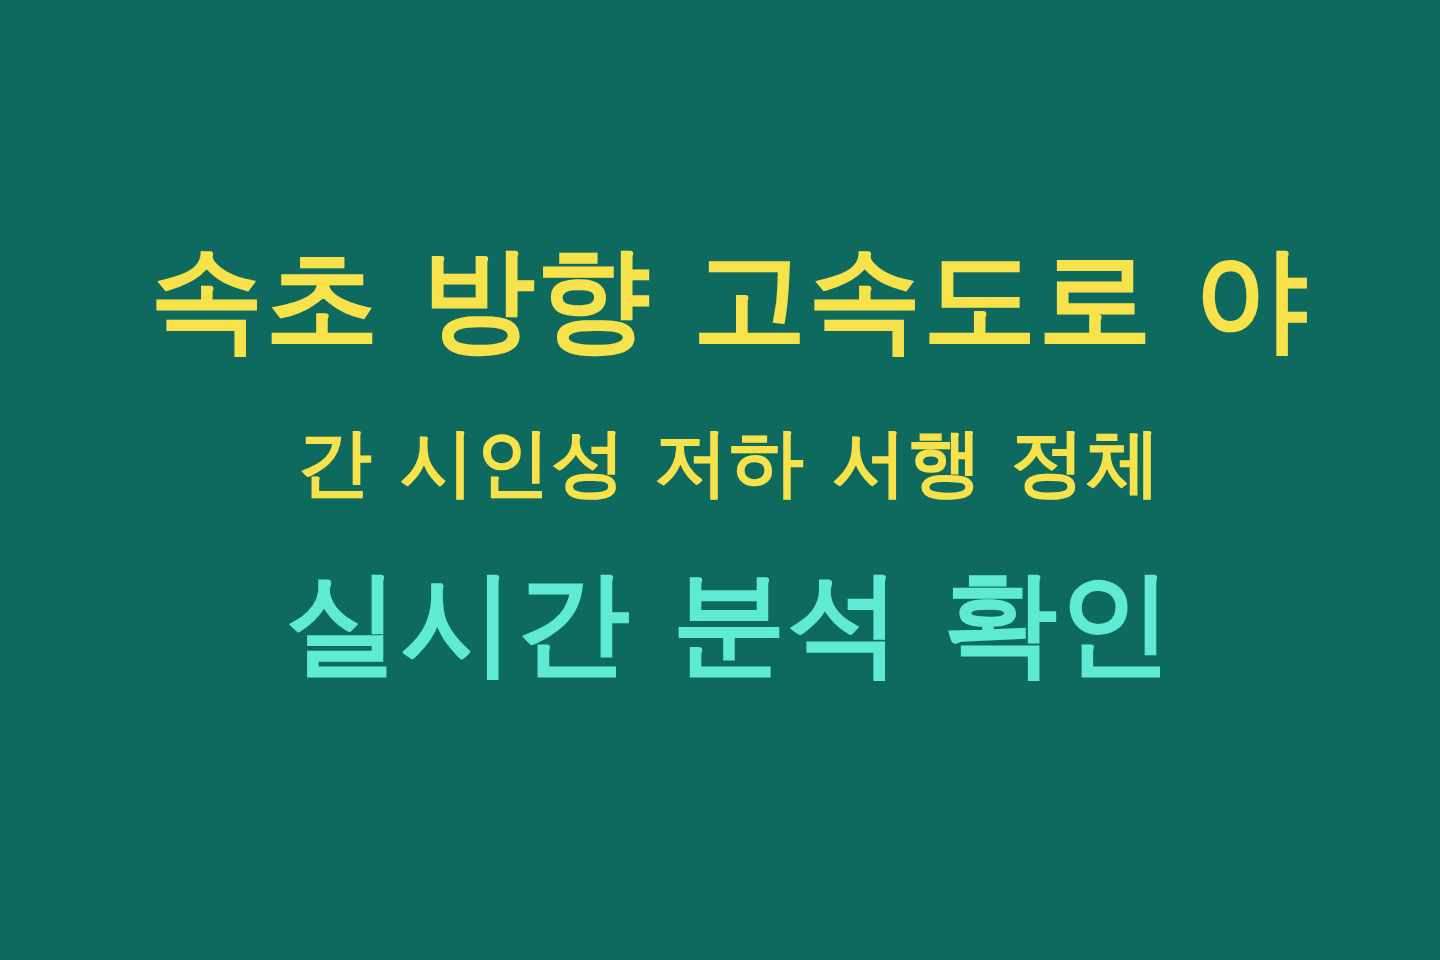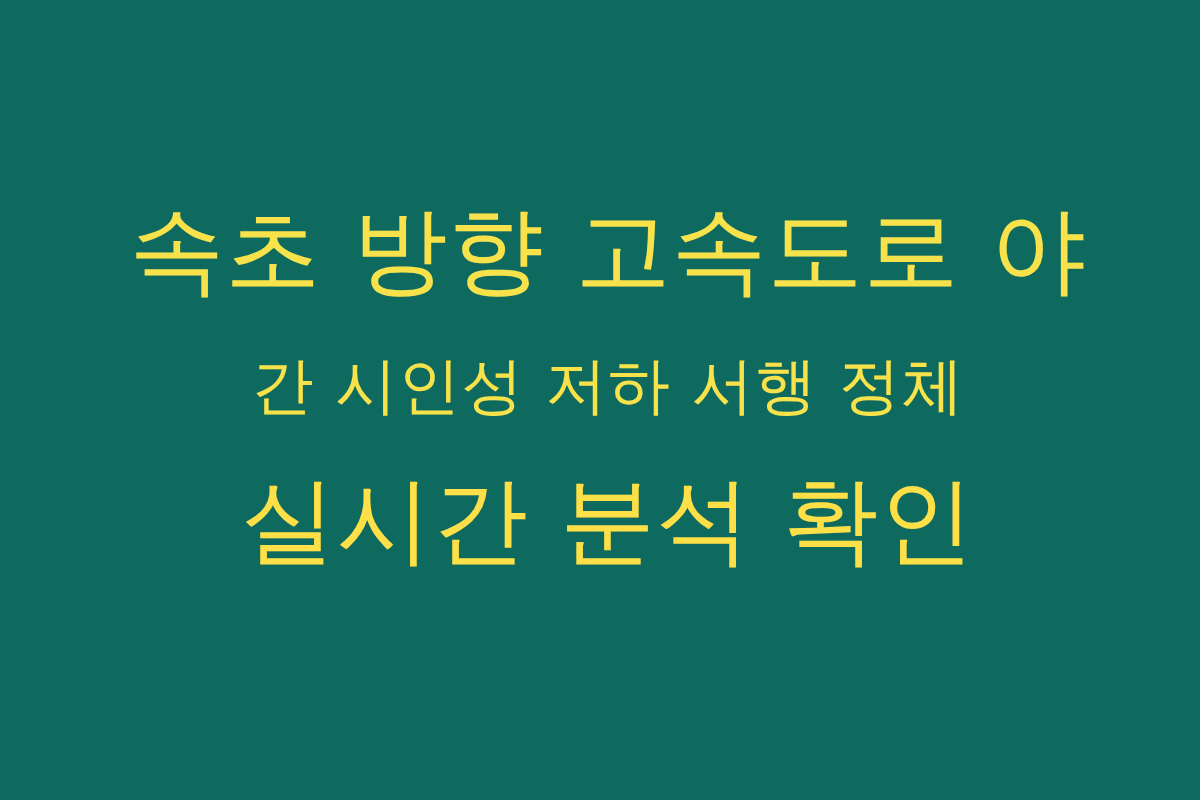--- a/index.html
+++ b/index.html
@@ -42,7 +42,7 @@
     display: block;
     color: #f8e24c;
     font-family: "DejaVu Sans", "Liberation Sans", sans-serif;
-    font-weight: 400;
+    font-weight: 700;
     font-size: 95px;
     line-height: 135px;
     letter-spacing: 1px;

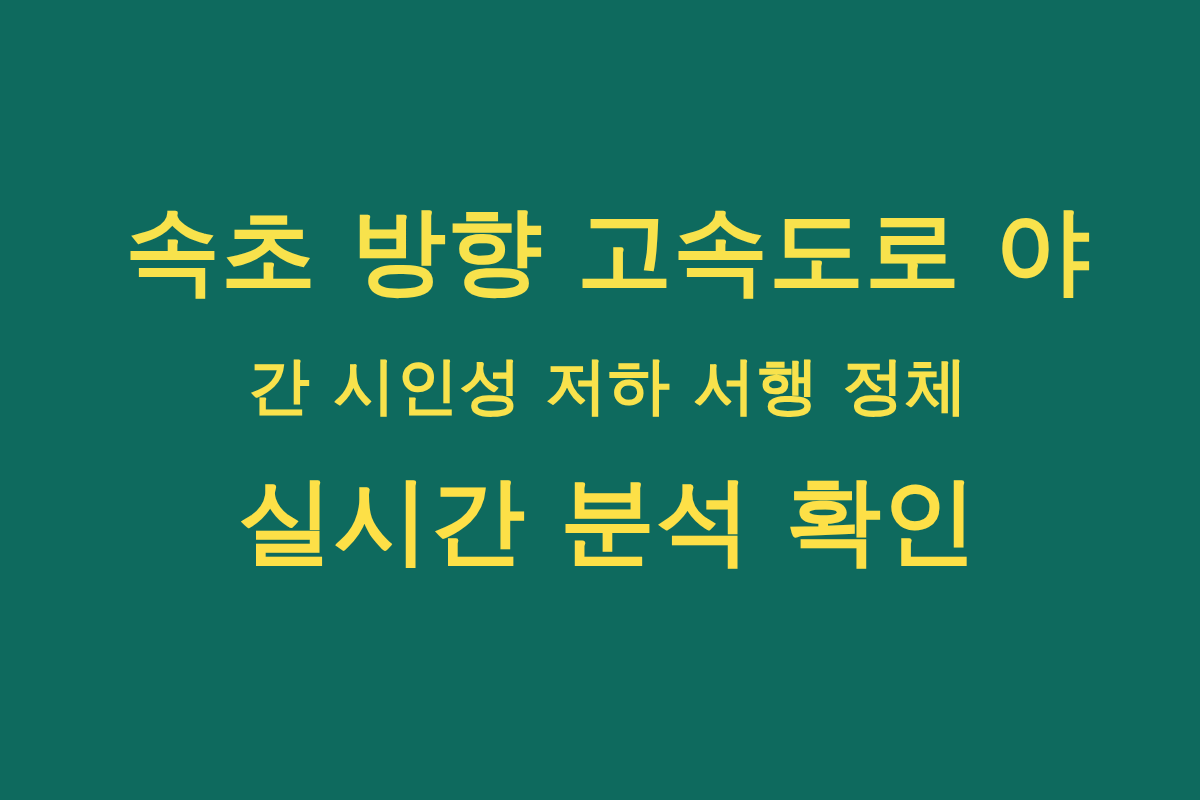--- a/index.html
+++ b/index.html
@@ -68,7 +68,7 @@
 
     <span class="headline-line line-2" style="color: rgb(248, 226, 76); font-size: 62px;">간 시인성 저하 서행 정체</span>
 
-    <span class="headline-line line-3" style="color: #fde047;">실시간 분석 확인</span>
+    <span class="headline-line line-3" style="color: #5eead4;">실시간 분석 확인</span>
 
   </div>
 </div>

